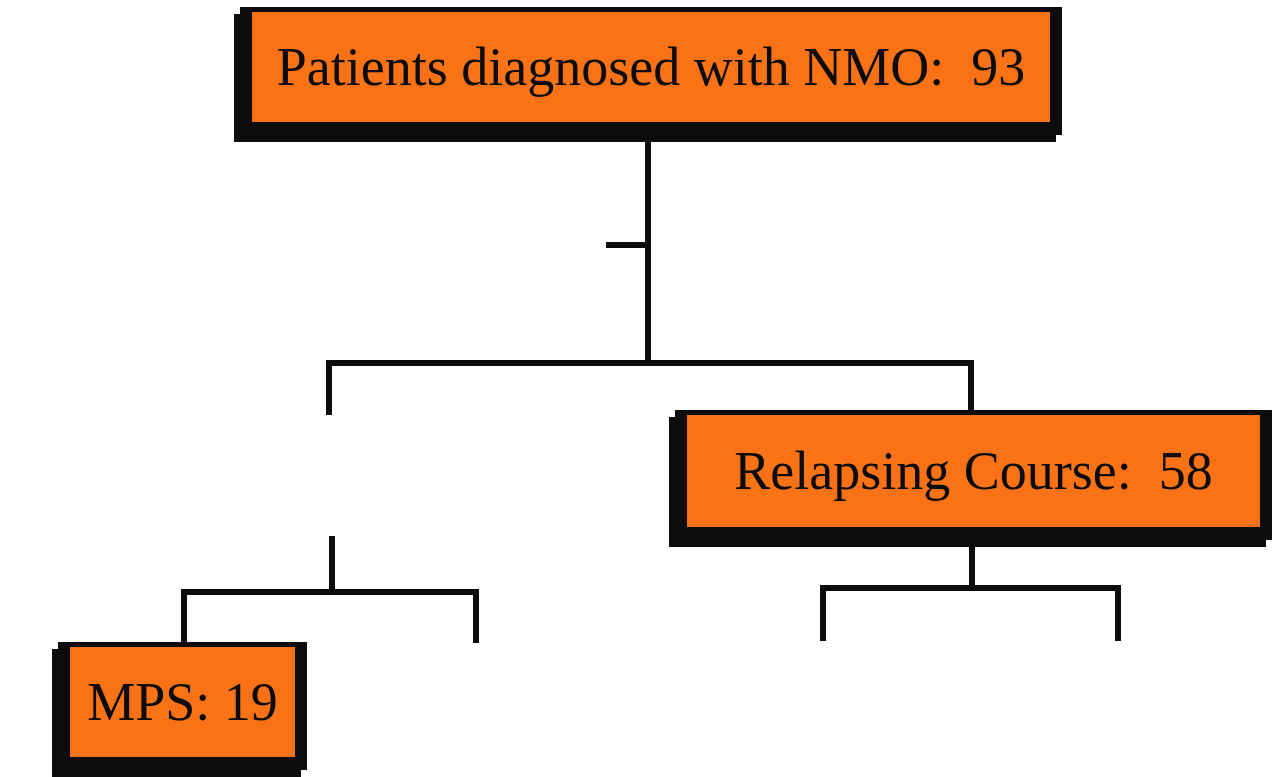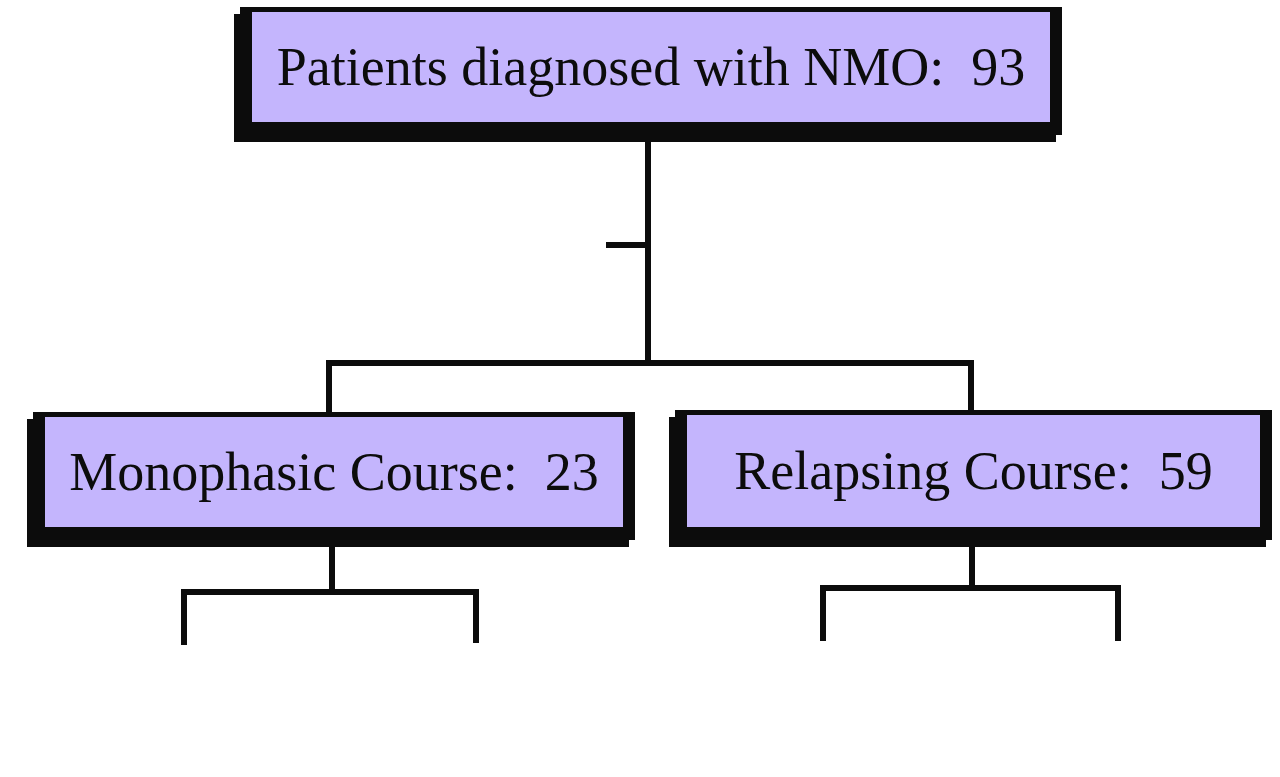--- a/index.html
+++ b/index.html
@@ -18,7 +18,7 @@
   .node {
     position: absolute;
     box-sizing: border-box;
-    background: #c4b5fd;
+    background: #f97316;
     border-style: solid;
     border-color: #0c0c0c;
     border-width: 5px 12px 13px 12px;

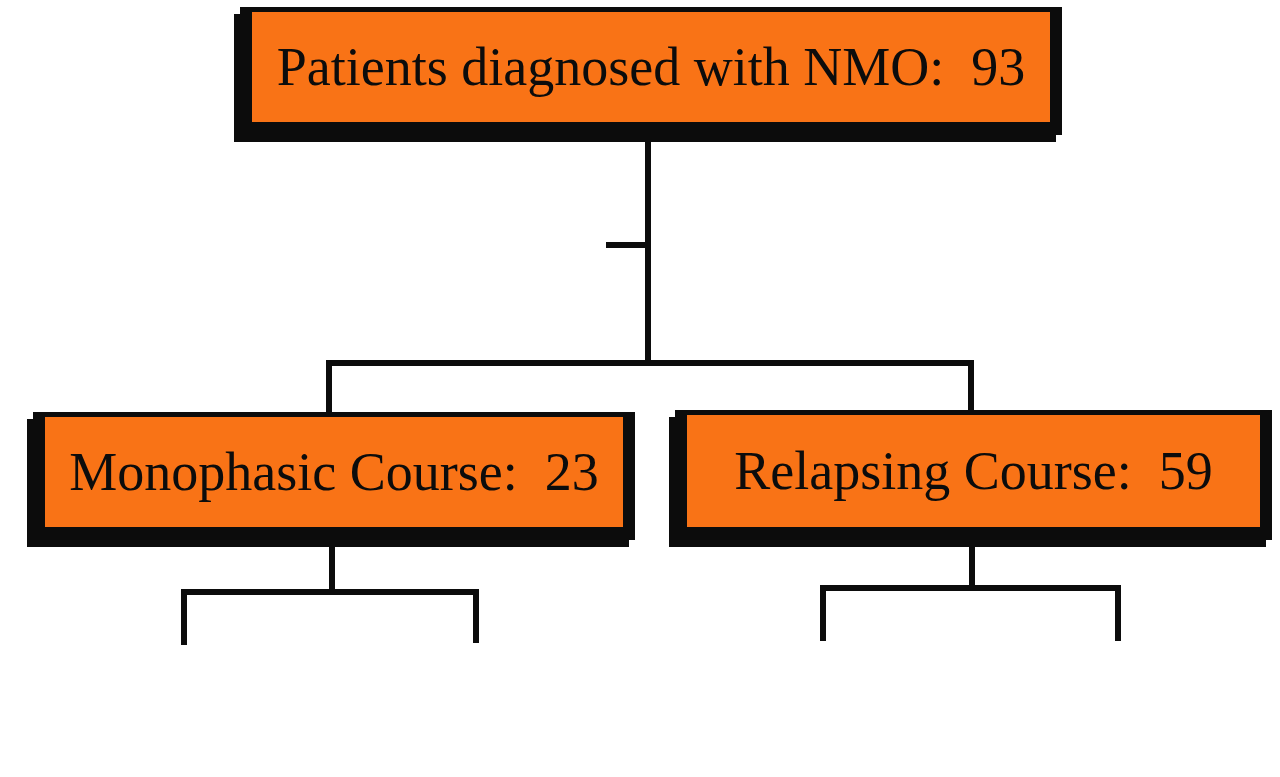--- a/index.html
+++ b/index.html
@@ -79,7 +79,6 @@
   <div class="edge" id="edge-drop-rpn"></div>
 
   <div class="node" id="node-patients">Patients diagnosed with NMO:  93</div>
-  <div class="node" id="node-monophasic">Monophasic Course:  23</div>
   <div class="node" id="node-relapsing">Relapsing Course:  59</div>
 
 </div>

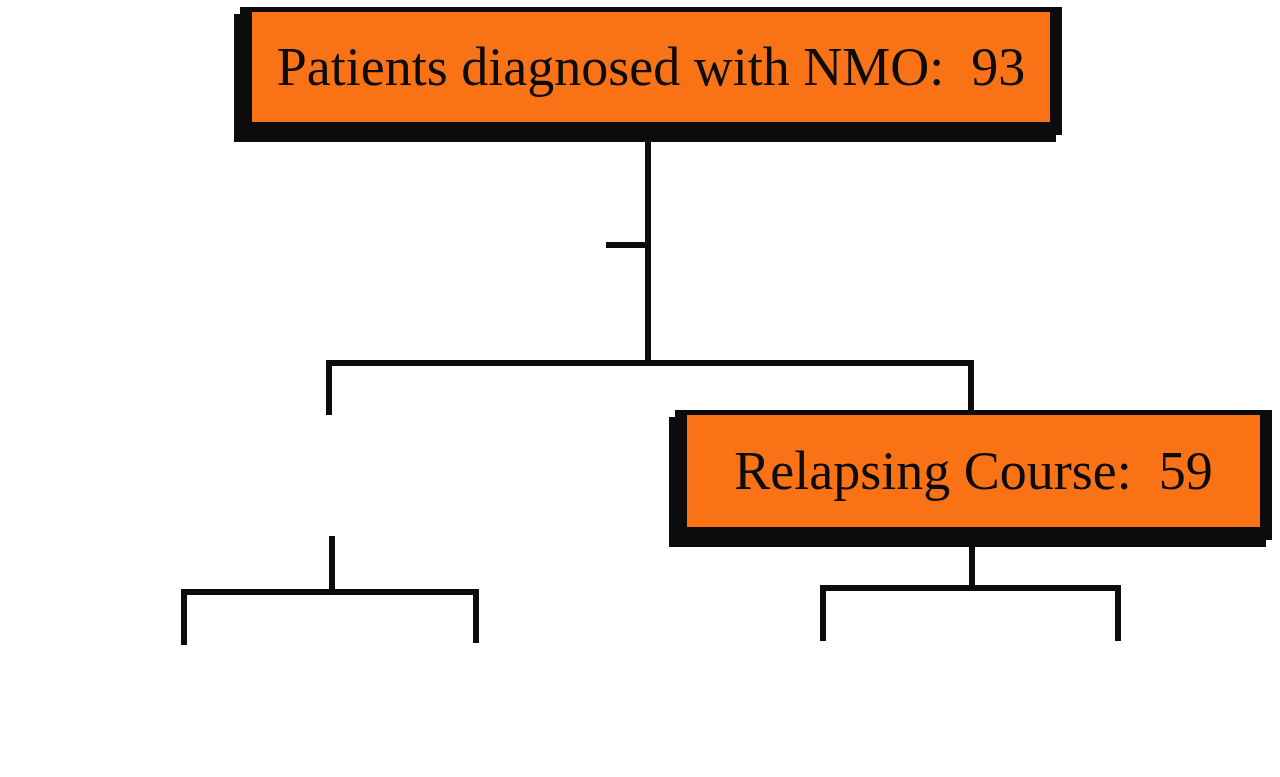--- a/index.html
+++ b/index.html
@@ -79,7 +79,7 @@
   <div class="edge" id="edge-drop-rpn"></div>
 
   <div class="node" id="node-patients">Patients diagnosed with NMO:  93</div>
-  <div class="node" id="node-relapsing">Relapsing Course:  59</div>
+  <div class="node" id="node-relapsing">Relapsing Course:  58</div>
 
 </div>
 

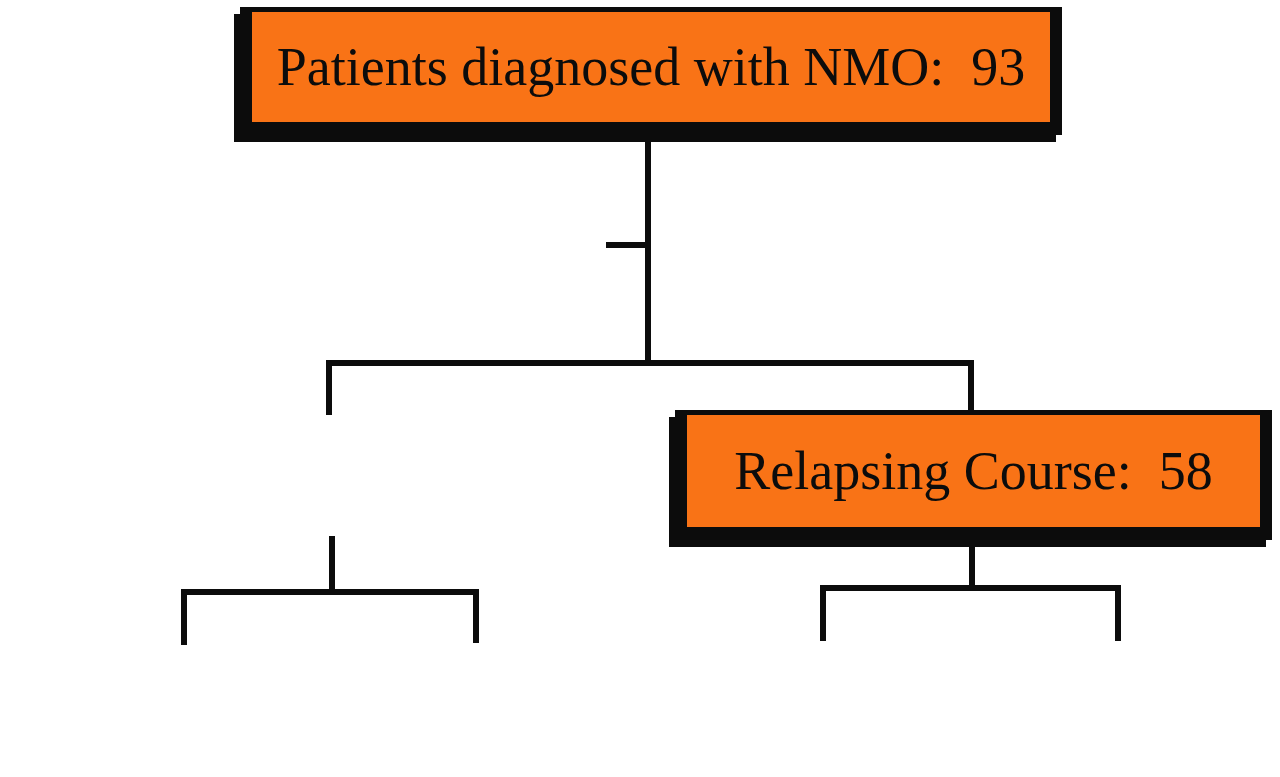--- a/index.html
+++ b/index.html
@@ -80,6 +80,7 @@
 
   <div class="node" id="node-patients">Patients diagnosed with NMO:  93</div>
   <div class="node" id="node-relapsing">Relapsing Course:  58</div>
+  <div class="node" id="node-mps">MPS: 19</div>
 
 </div>
 

